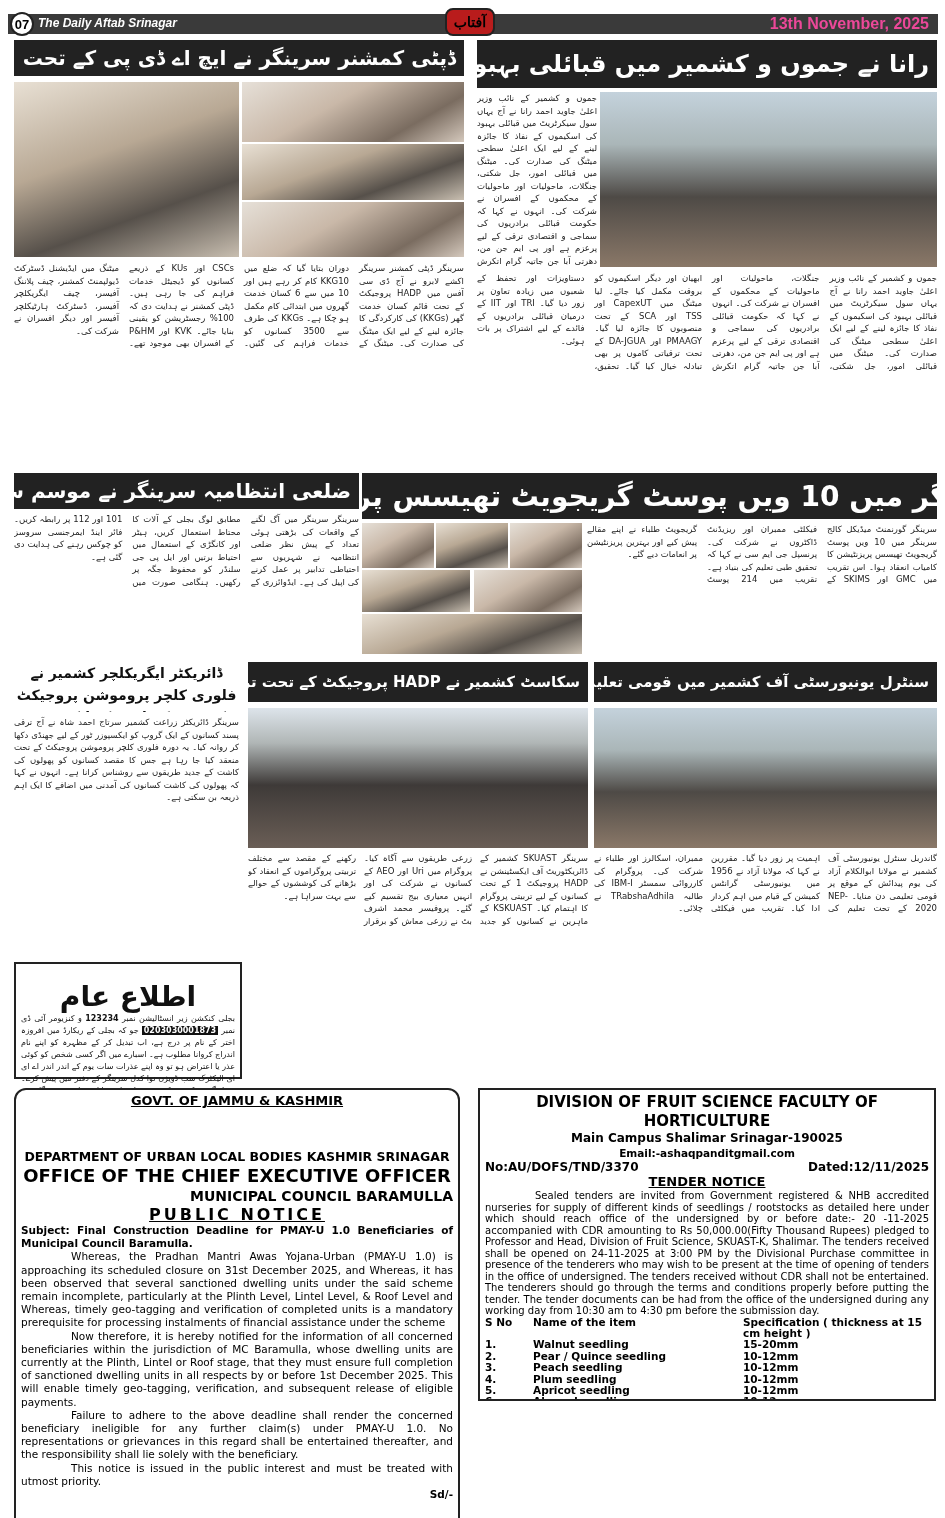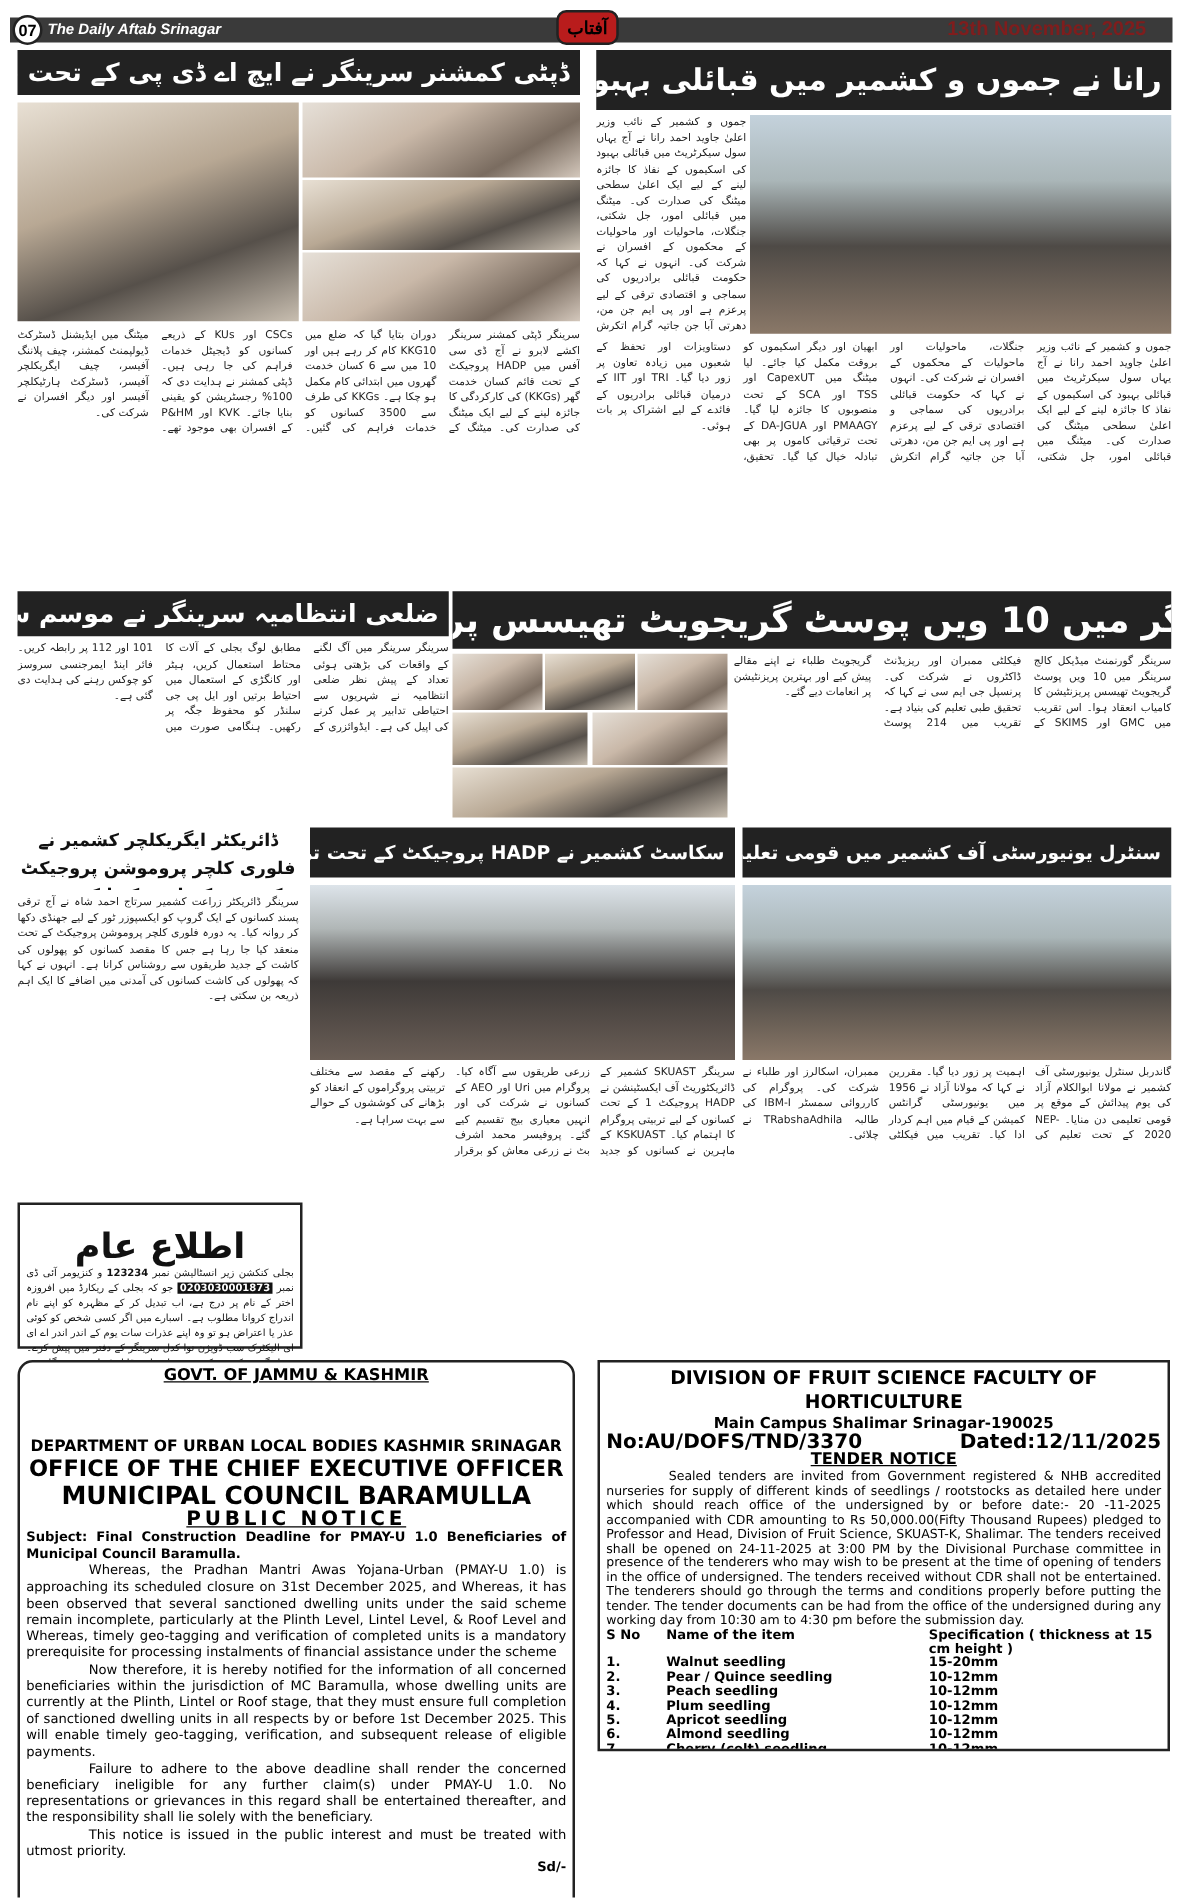--- a/index.html
+++ b/index.html
@@ -11,7 +11,7 @@
   .page-num { left: 10px; top: 12px; width: 24px; height: 24px; border-radius: 50%; background: #fff; border: 2px solid #222; font: bold 13px "Liberation Sans", sans-serif; color: #000; display: flex; align-items: center; justify-content: center; z-index: 2; }
   .paper-name { left: 38px; top: 16px; font: bold italic 12px "Liberation Sans", sans-serif; color: #fff; }
   .logo { left: 445px; top: 8px; width: 50px; height: 28px; border: 2px solid #222; border-radius: 8px; background: #b91c1c; font: bold 14px "DejaVu Serif", serif; color: #000; display: flex; align-items: center; justify-content: center; z-index: 2; }
-  .date { right: 28px; top: 15px; font: bold 16px "Liberation Sans", sans-serif; color: #7f1d1d; }
+  .date { right: 16px; top: 15px; font: bold 16px "Liberation Sans", sans-serif; color: #ec4899; }
 
   
   .hl { background: #222; color: #fff; font: bold 20px "DejaVu Sans", sans-serif; direction: rtl; display: flex; align-items: center; padding: 0 8px; white-space: nowrap; overflow: hidden; }

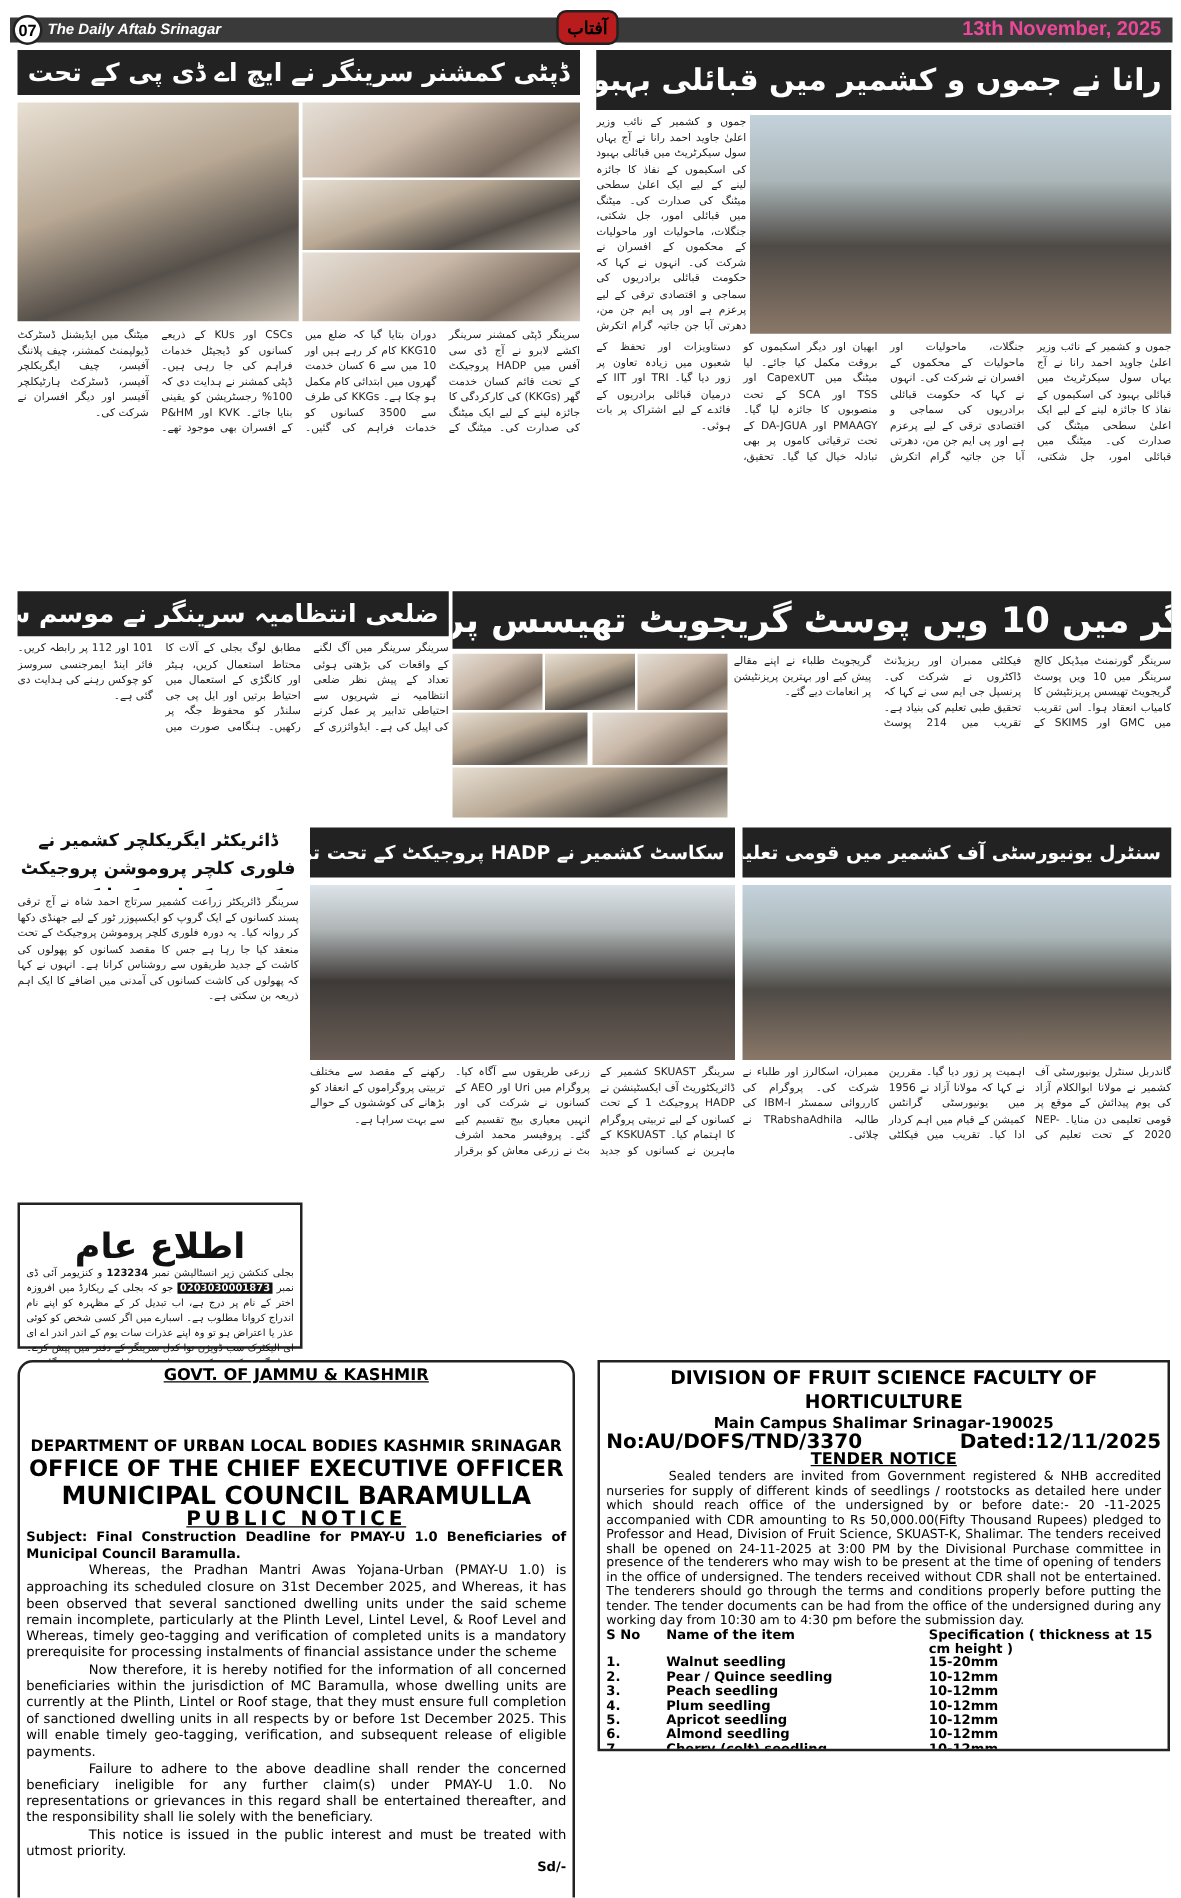--- a/index.html
+++ b/index.html
@@ -120,6 +120,7 @@
 <div class="abs notice" style="left:478px; top:1088px; width:458px; height:313px; padding:3px 5px;">
   <div class="ctr b" style="font-size:15px; line-height:19px;">DIVISION OF FRUIT SCIENCE FACULTY OF HORTICULTURE</div>
   <div class="ctr b" style="font-size:12px; line-height:15px;">Main Campus Shalimar Srinagar-190025</div>
+  <div class="ctr b" style="font-size:10.5px; line-height:14px;">Email:-ashaqpanditgmail.com</div>
   <div class="b" style="display:flex; justify-content:space-between; font-size:16px; line-height:14px;">
     <span>No:AU/DOFS/TND/3370</span>
     <span>Dated:12/11/2025</span>

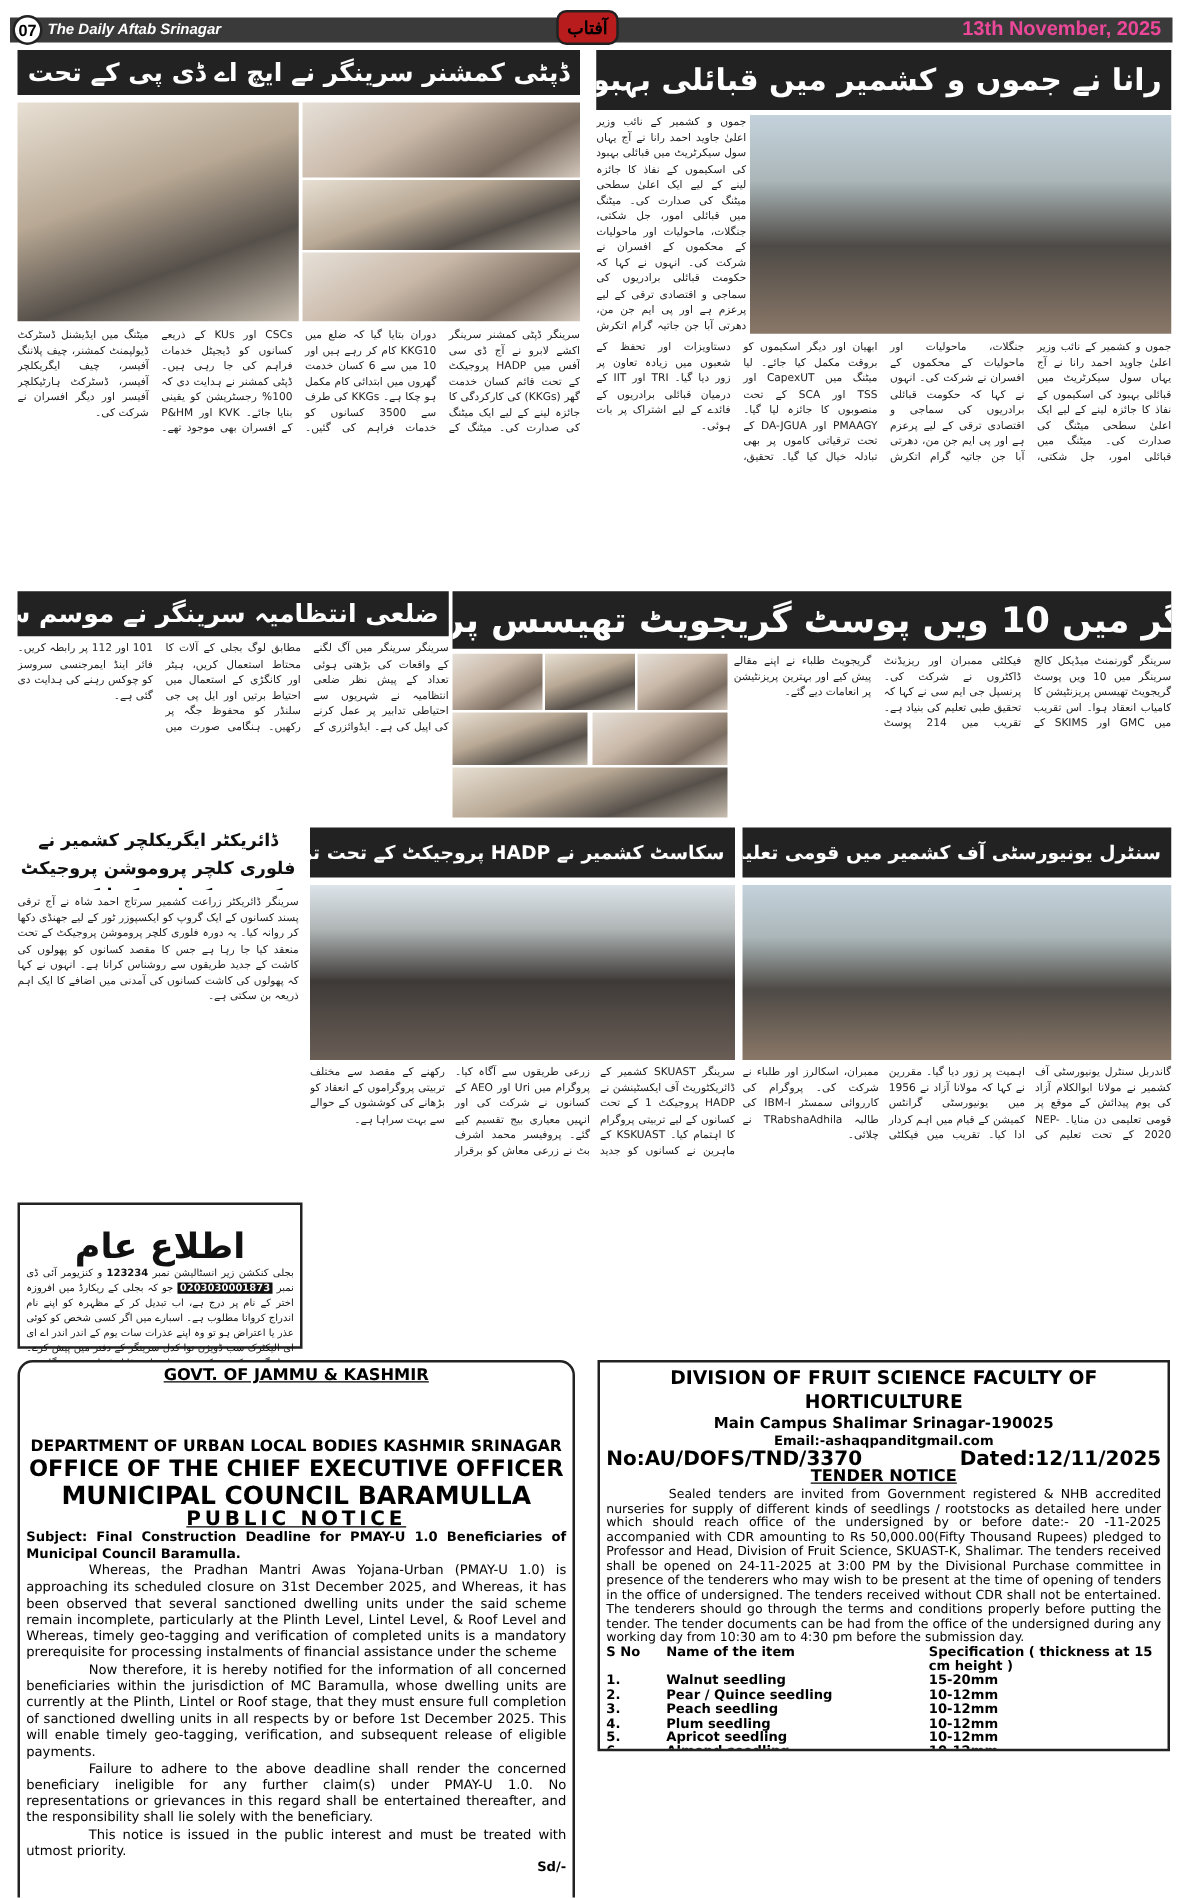--- a/index.html
+++ b/index.html
@@ -121,7 +121,7 @@
   <div class="ctr b" style="font-size:15px; line-height:19px;">DIVISION OF FRUIT SCIENCE FACULTY OF HORTICULTURE</div>
   <div class="ctr b" style="font-size:12px; line-height:15px;">Main Campus Shalimar Srinagar-190025</div>
   <div class="ctr b" style="font-size:10.5px; line-height:14px;">Email:-ashaqpanditgmail.com</div>
-  <div class="b" style="display:flex; justify-content:space-between; font-size:16px; line-height:14px;">
+  <div class="b" style="display:flex; justify-content:space-between; font-size:12px; line-height:14px;">
     <span>No:AU/DOFS/TND/3370</span>
     <span>Dated:12/11/2025</span>
   </div>

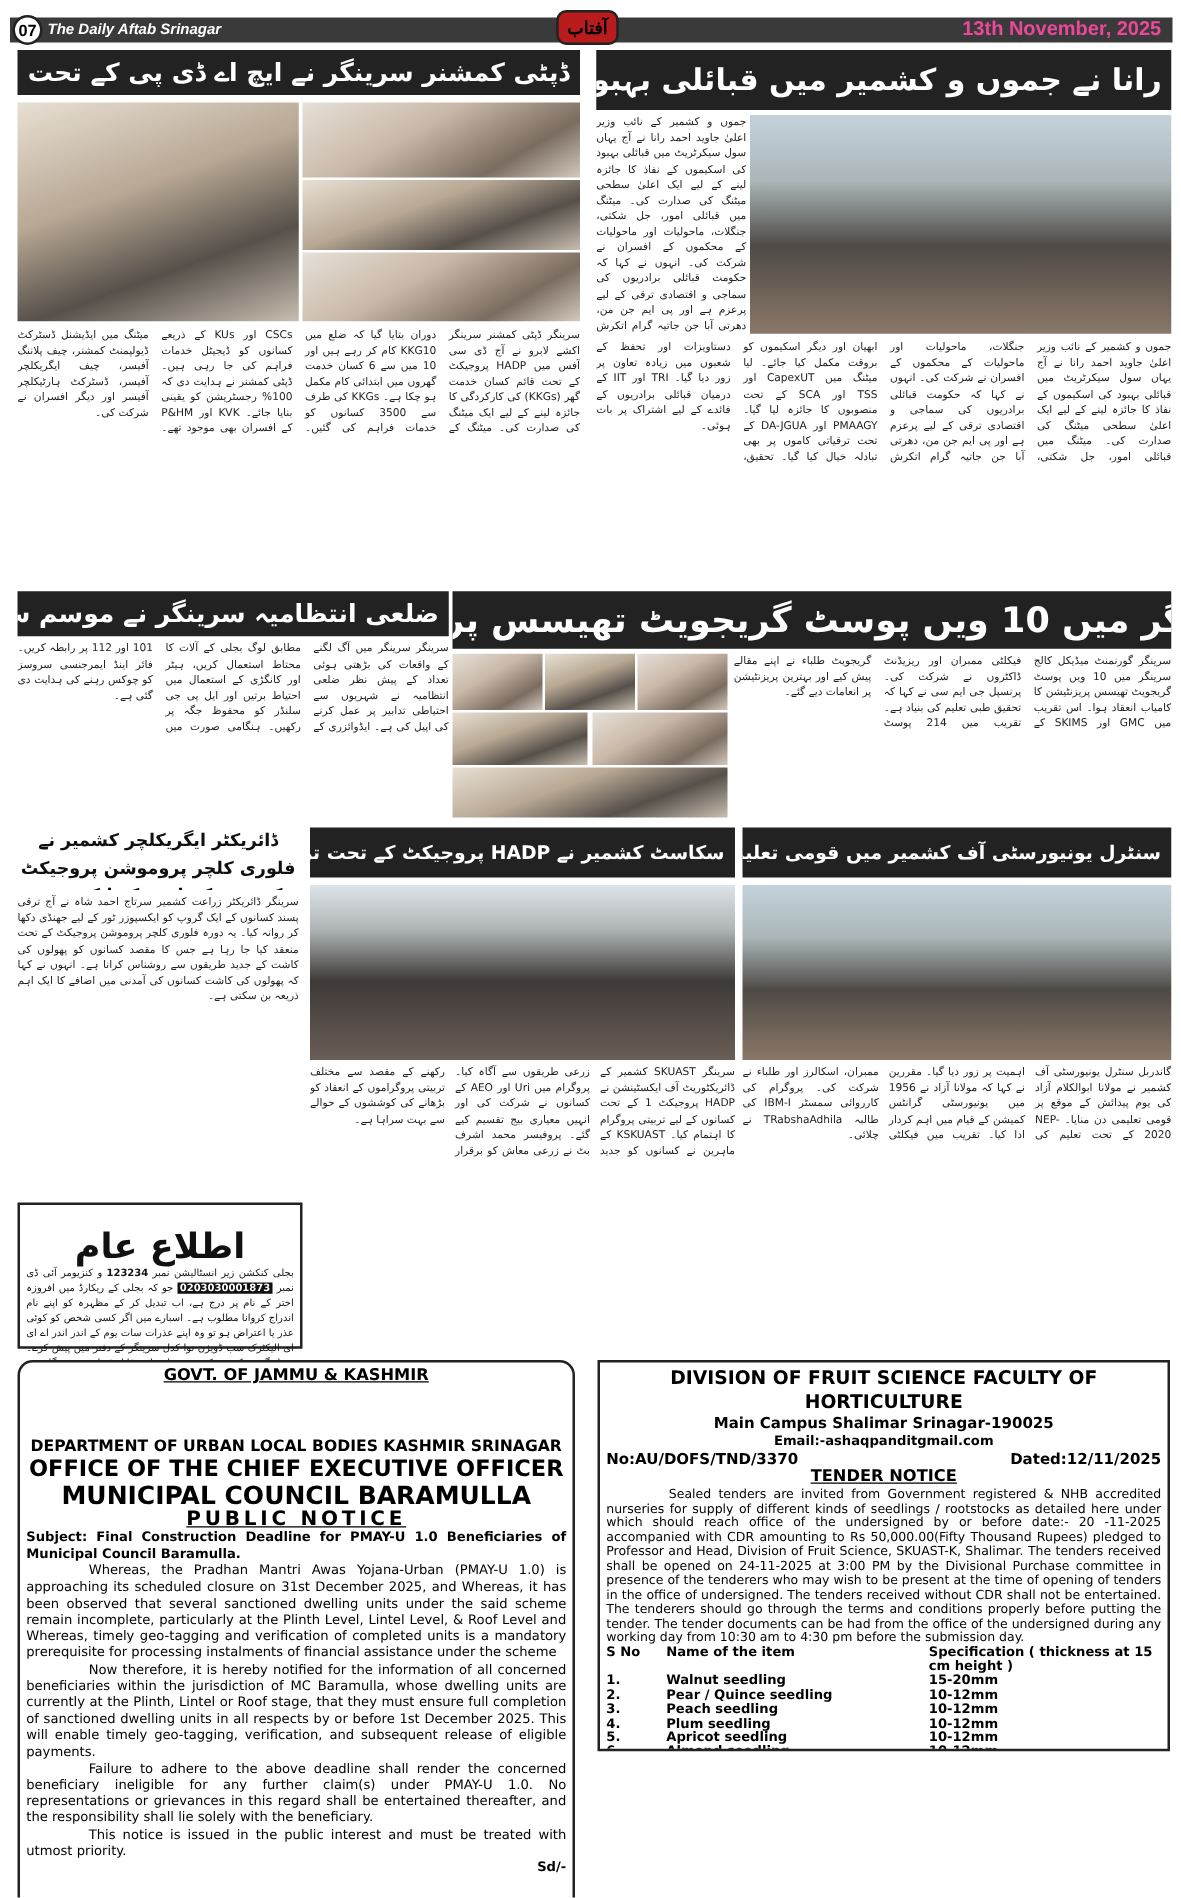--- a/index.html
+++ b/index.html
@@ -106,7 +106,7 @@
   <div class="ctr b u" style="font-size:13px; line-height:16px;">GOVT. OF JAMMU &amp; KASHMIR</div>
   <div class="ctr b" style="font-size:12.5px; line-height:16px;margin-top:40px;">DEPARTMENT OF URBAN LOCAL BODIES KASHMIR SRINAGAR</div>
   <div class="ctr b" style="font-size:18px; line-height:21px;">OFFICE OF THE CHIEF EXECUTIVE OFFICER</div>
-  <div class="ctr b" style="font-size:20px; line-height:20px;">MUNICIPAL COUNCIL BARAMULLA</div>
+  <div class="ctr b" style="font-size:14px; line-height:20px;text-align:right;">MUNICIPAL COUNCIL BARAMULLA</div>
   <div class="ctr b u" style="font-size:16px; line-height:18px; letter-spacing:3px;">PUBLIC NOTICE</div>
   <div class="ntext b">Subject: Final Construction Deadline for PMAY-U 1.0 Beneficiaries of Municipal Council Baramulla.</div>
   <div class="ntext indent">Whereas, the Pradhan Mantri Awas Yojana-Urban (PMAY-U 1.0) is approaching its scheduled closure on 31st December 2025, and Whereas, it has been observed that several sanctioned dwelling units under the said scheme remain incomplete, particularly at the Plinth Level, Lintel Level, &amp; Roof Level and Whereas, timely geo-tagging and verification of completed units is a mandatory prerequisite for processing instalments of financial assistance under the scheme</div>

